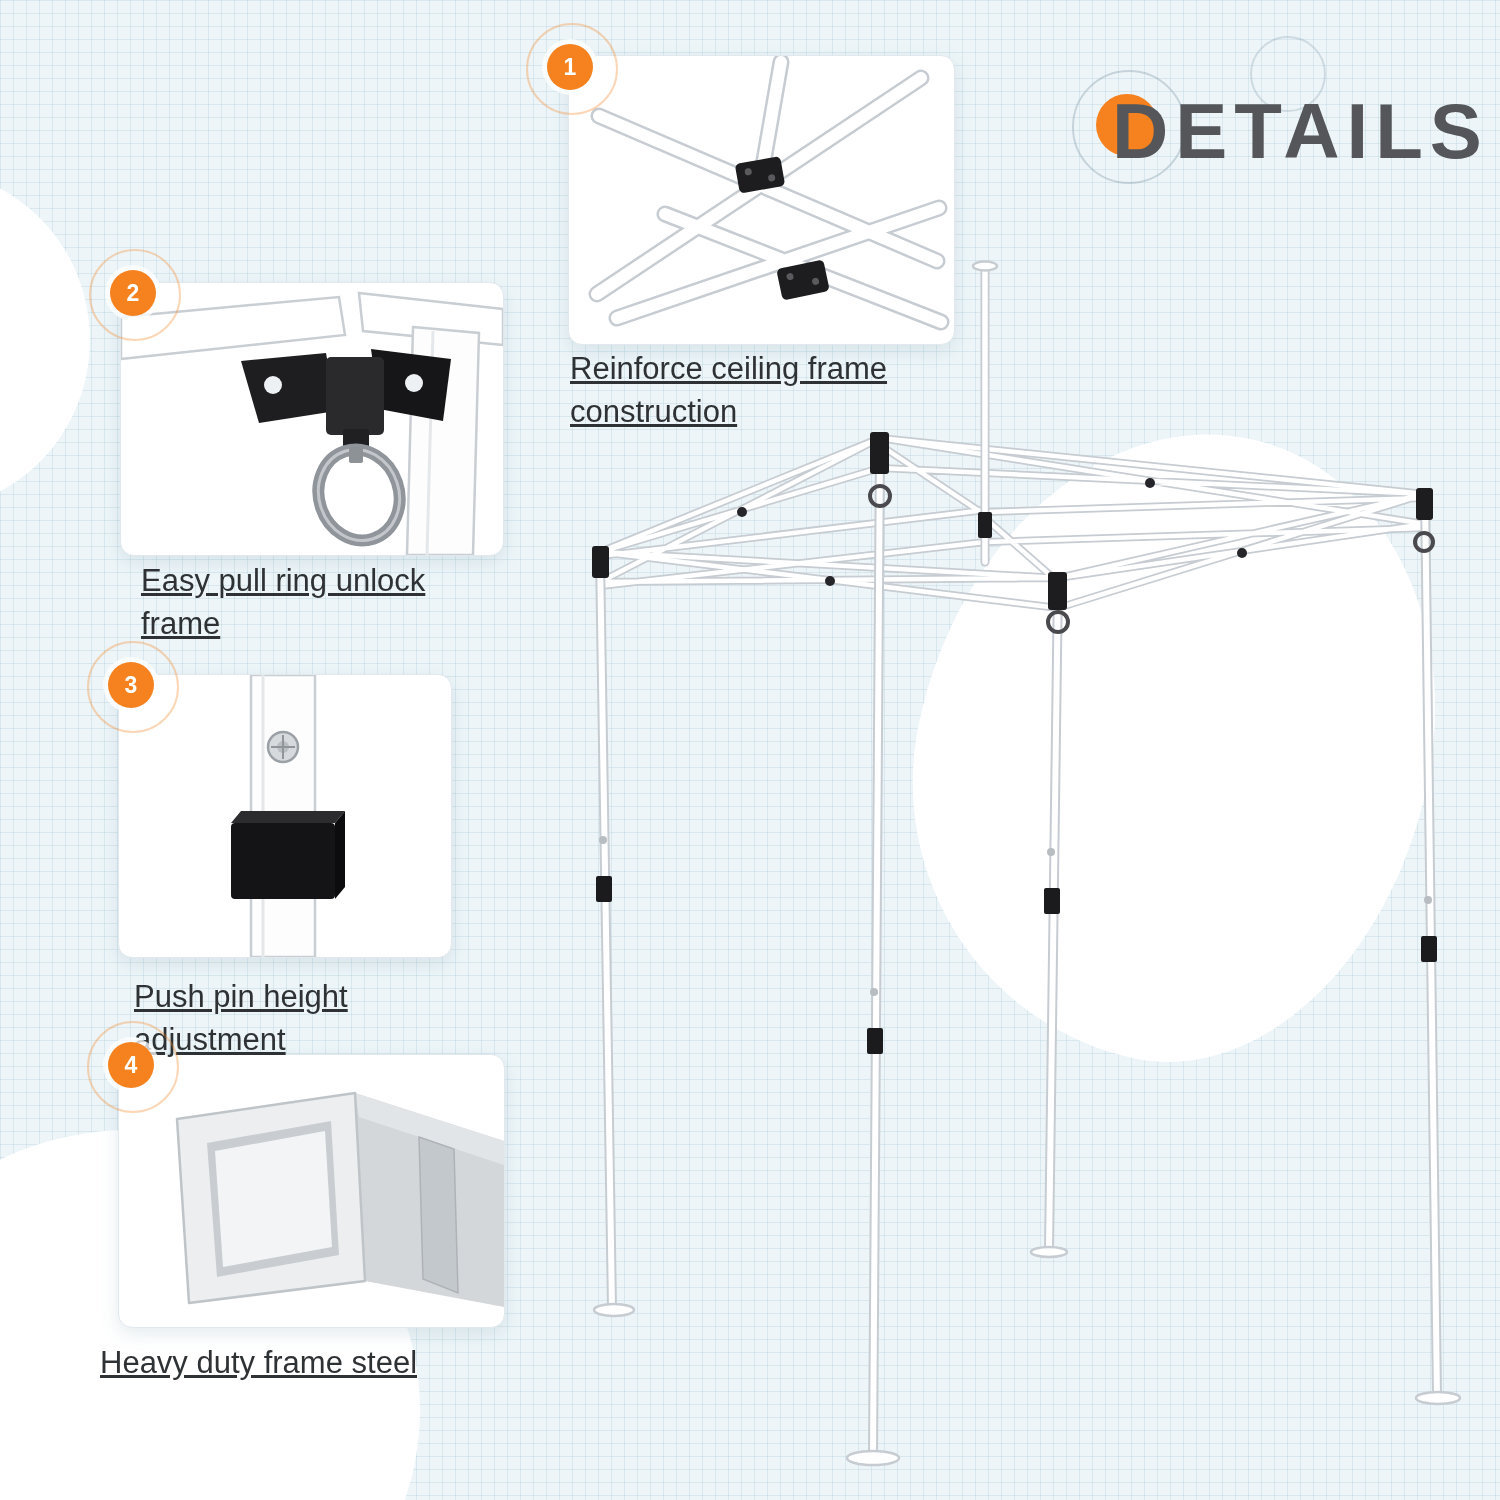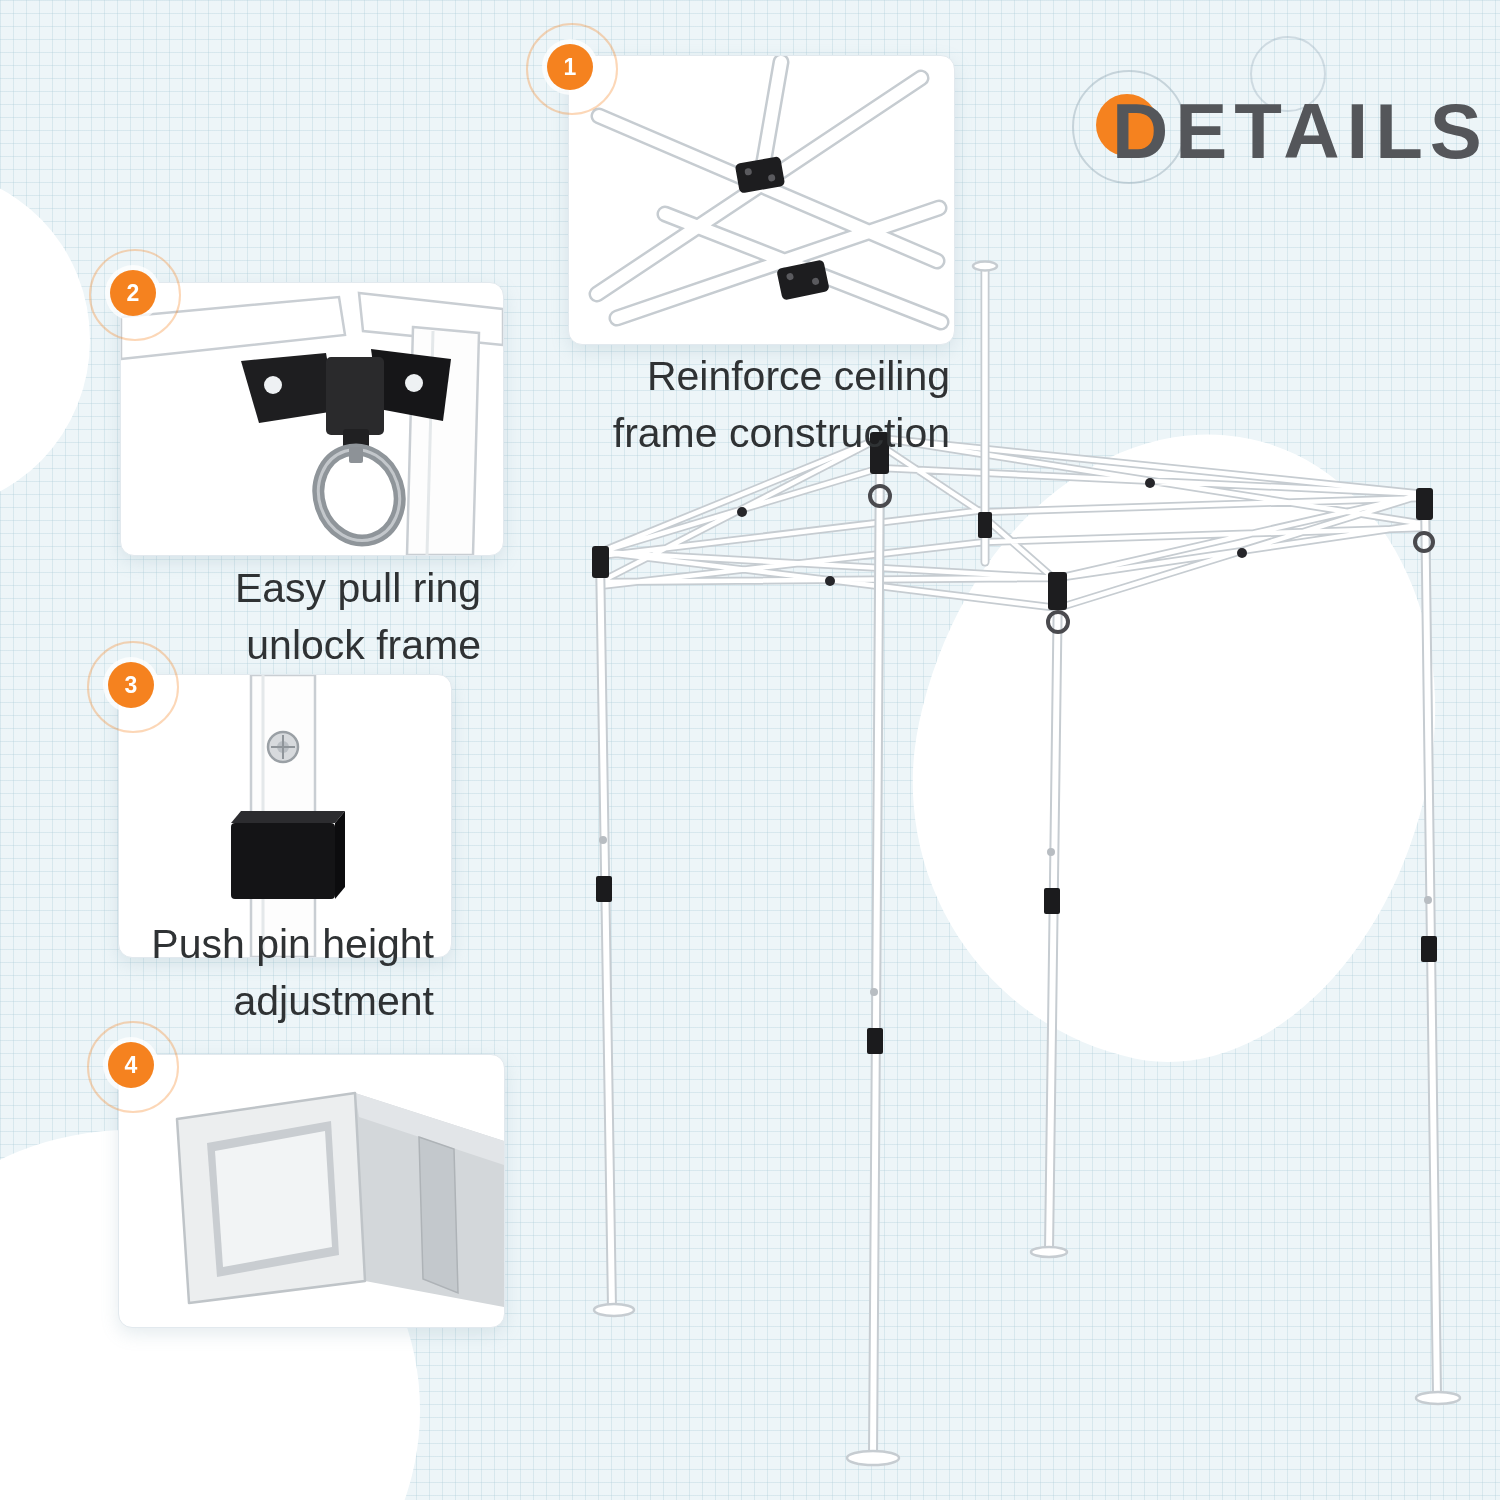--- a/index.html
+++ b/index.html
@@ -38,8 +38,8 @@
     border:2px solid rgba(245,130,31,0.32);z-index:5;
   }
   .caption{
-    position:absolute;color:#2f3234;font-size:41px;line-height:1.38;
-    text-align:right;z-index:4;
+    position:absolute;color:#2f3234;font-size:31px;line-height:1.38;
+    text-align:left;z-index:4;text-decoration:underline;
   }
 
   .title-wrap{position:absolute;left:1060px;top:60px;width:420px;height:160px;z-index:4;}

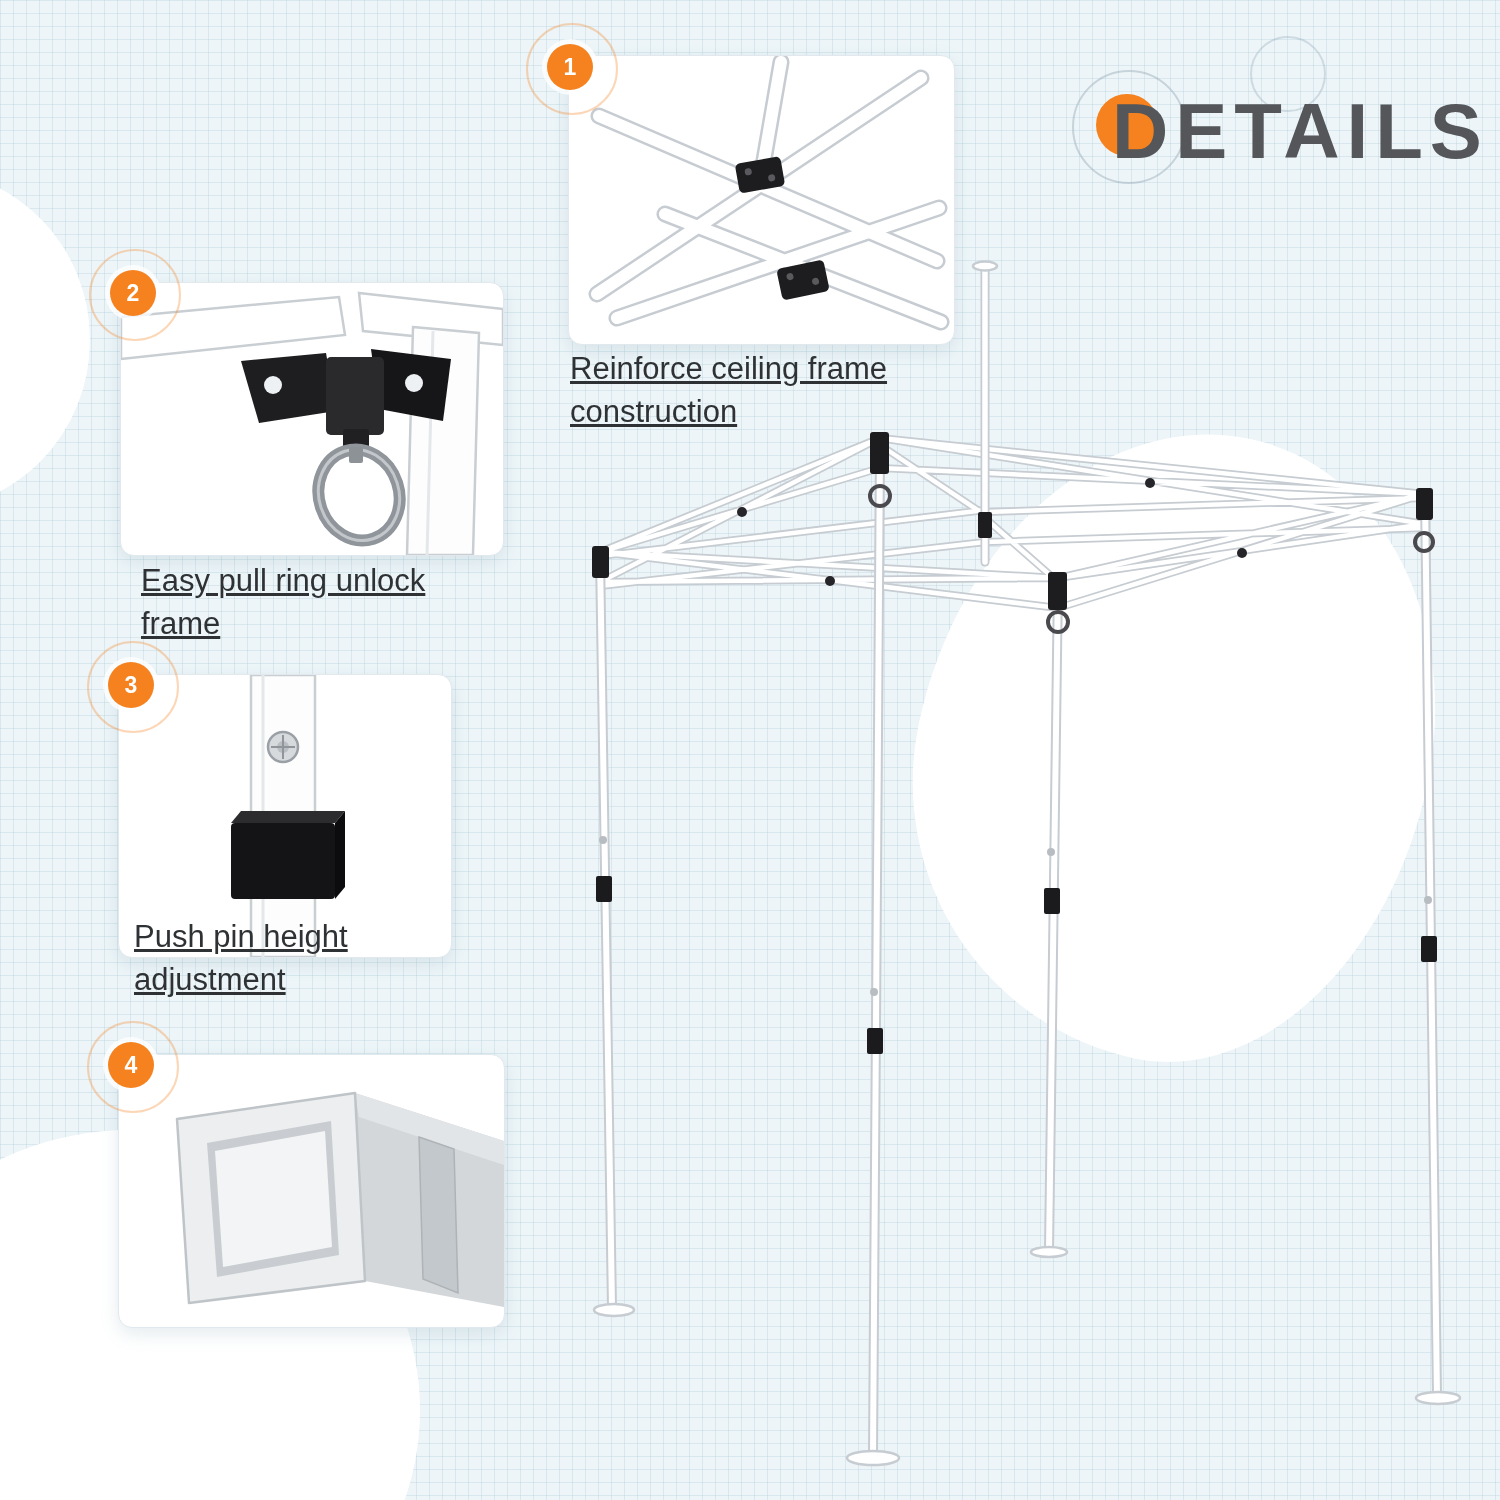--- a/index.html
+++ b/index.html
@@ -178,7 +178,7 @@
       <rect x="112" y="148" width="104" height="76" rx="4" fill="#141416"></rect>
     </svg>
   </div>
-  <div class="caption" style="left:134px;top:916px;width:300px;">Push pin height adjustment</div>
+  <div class="caption" style="left:134px;top:976px;width:300px;">Push pin height adjustment</div>
 
   <div class="badge-ring" style="left:87px;top:1021px;"></div>
   <div class="badge" style="left:108px;top:1042px;">4</div>

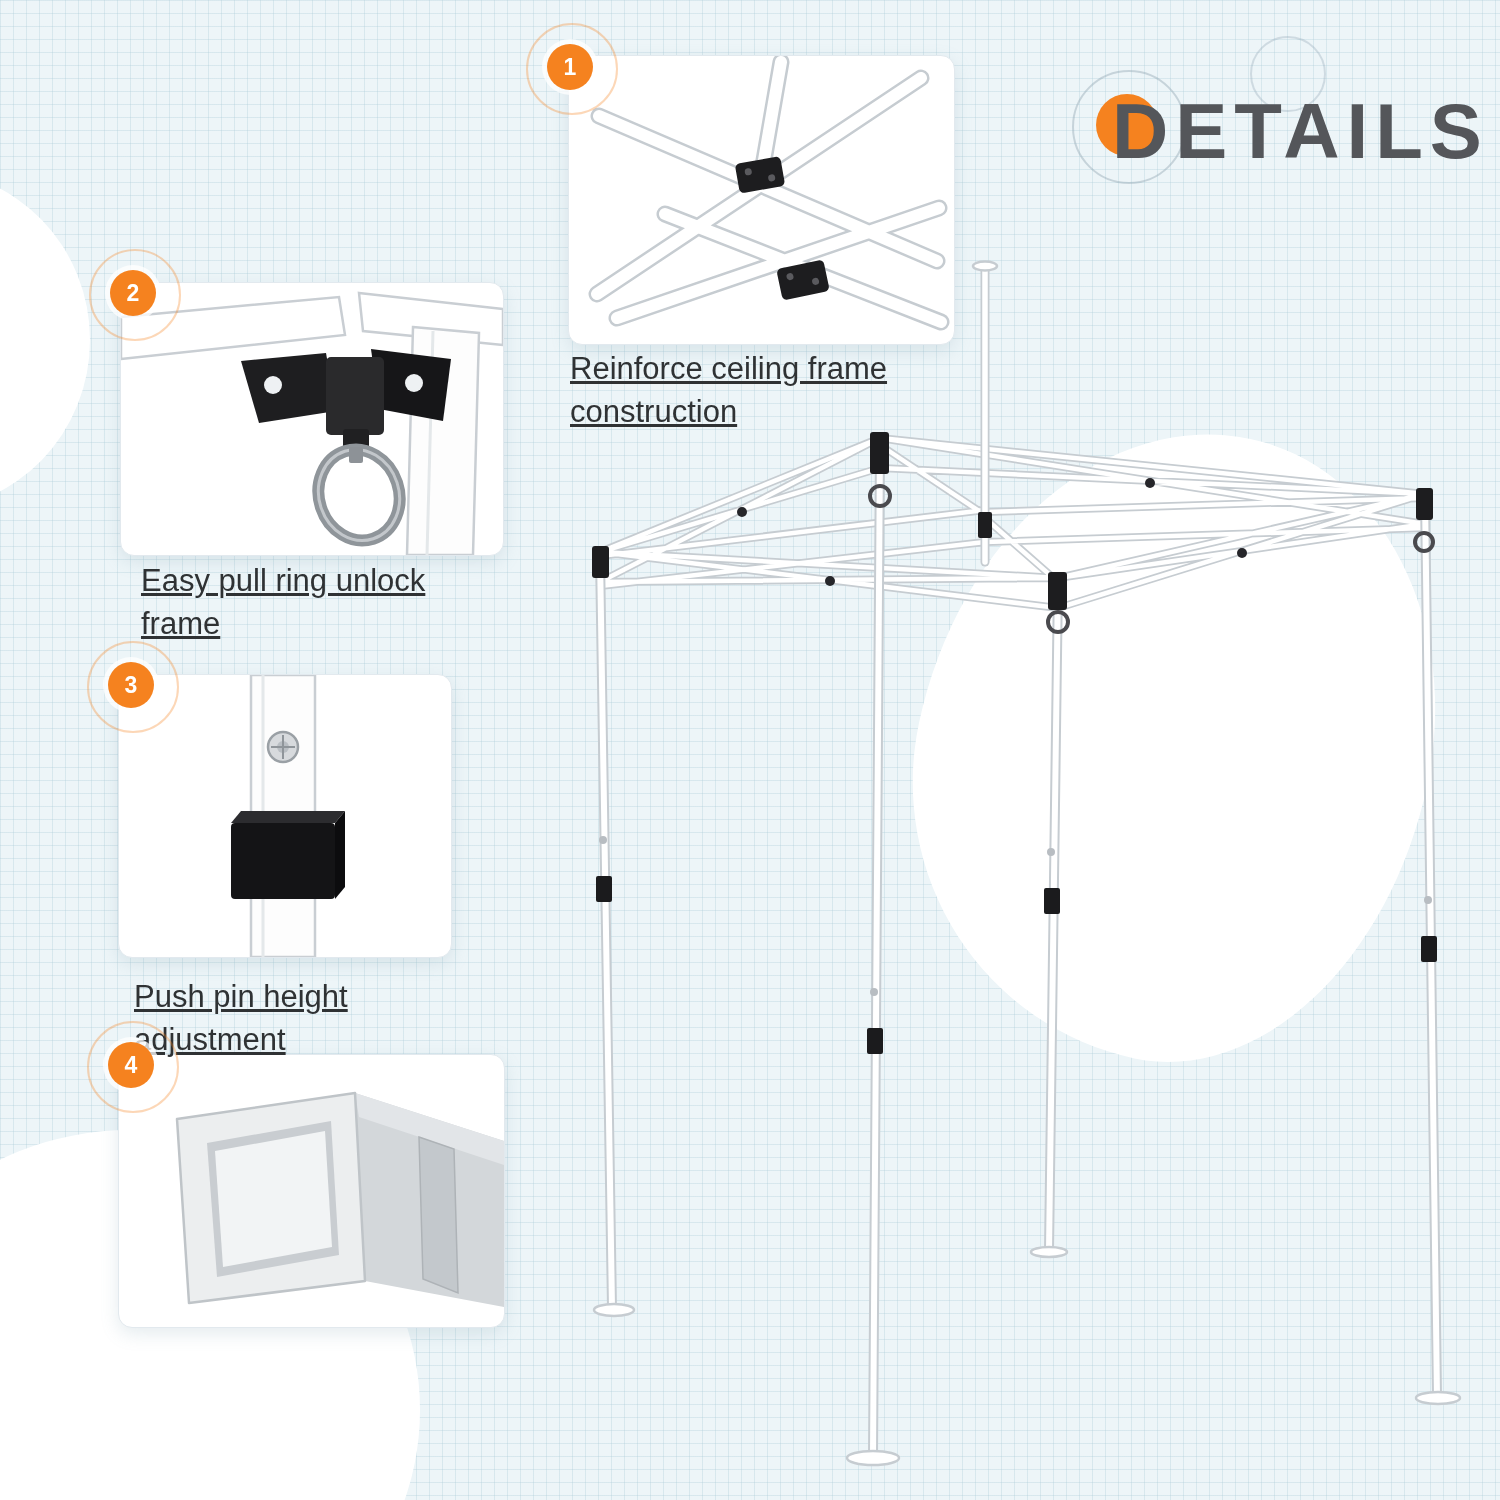--- a/index.html
+++ b/index.html
@@ -192,6 +192,7 @@
       <polygon points="96,96 206,76 213,192 104,212" fill="#f2f4f5"></polygon>
     </svg>
   </div>
+  <div class="caption" style="left:100px;top:1342px;width:420px;">Heavy duty frame steel</div>
 
 </div>
 

